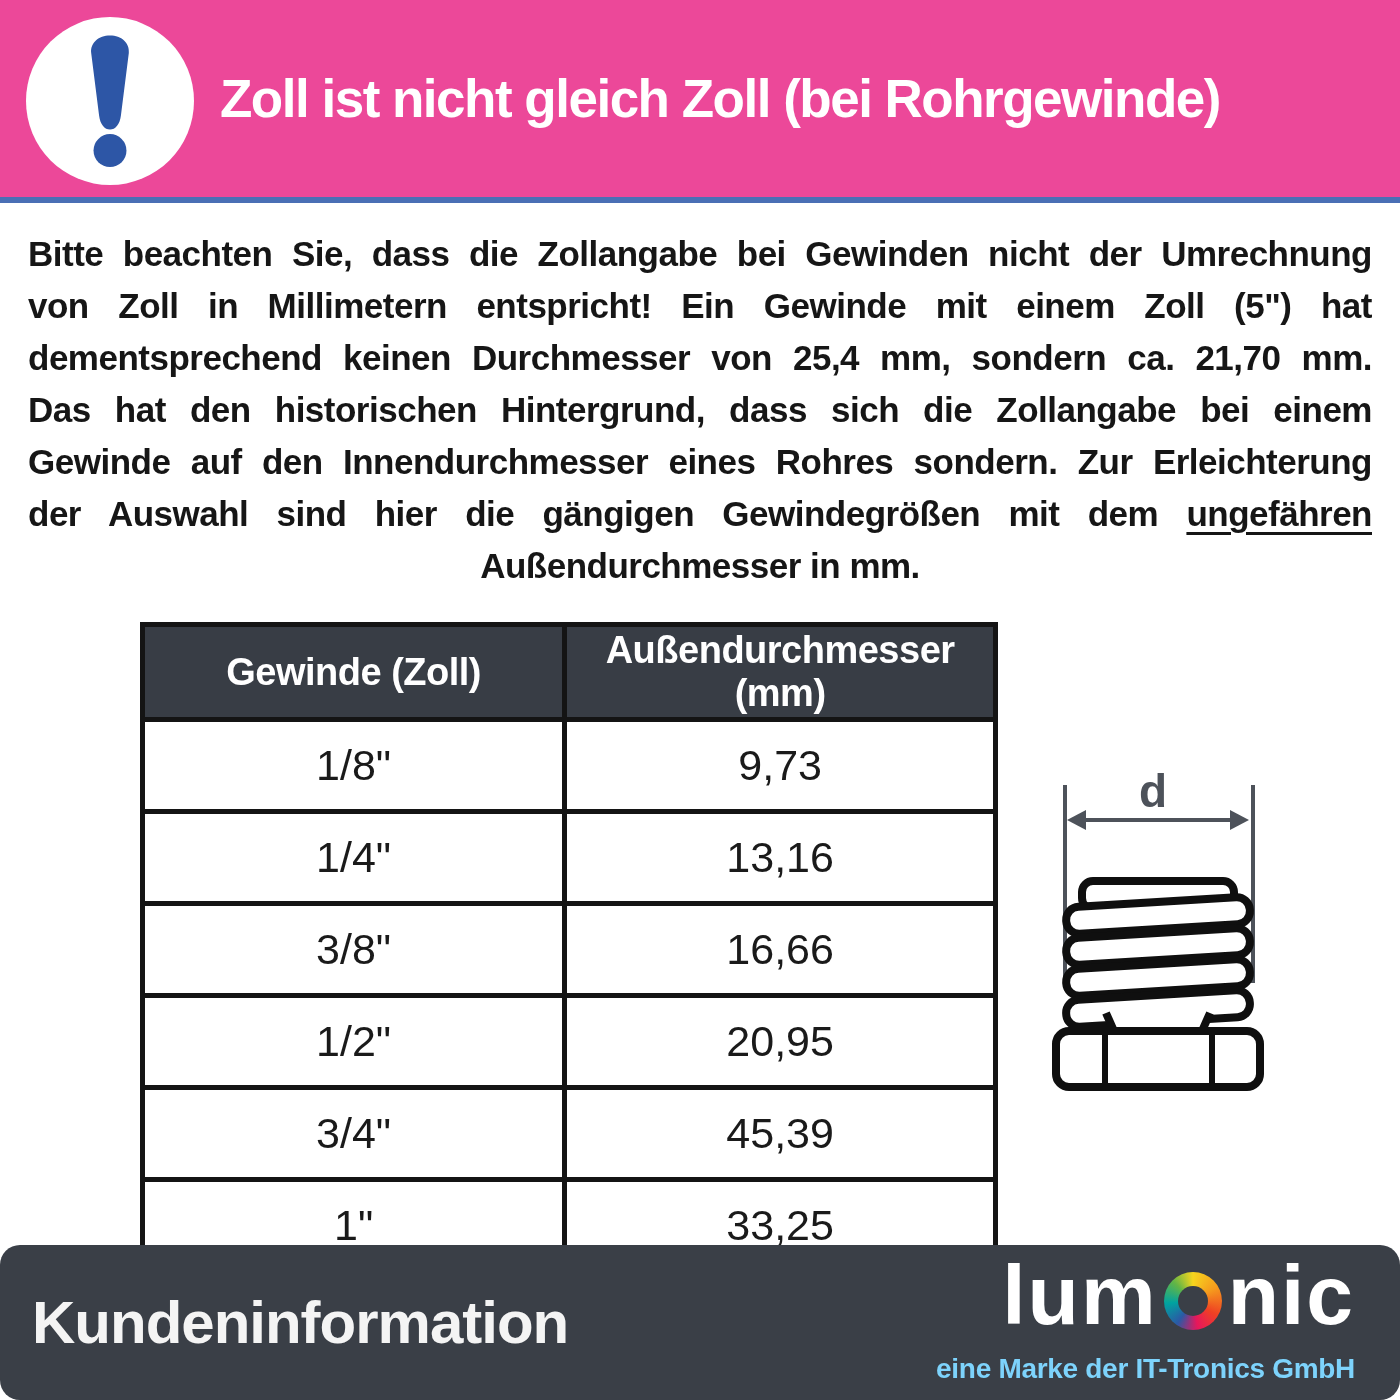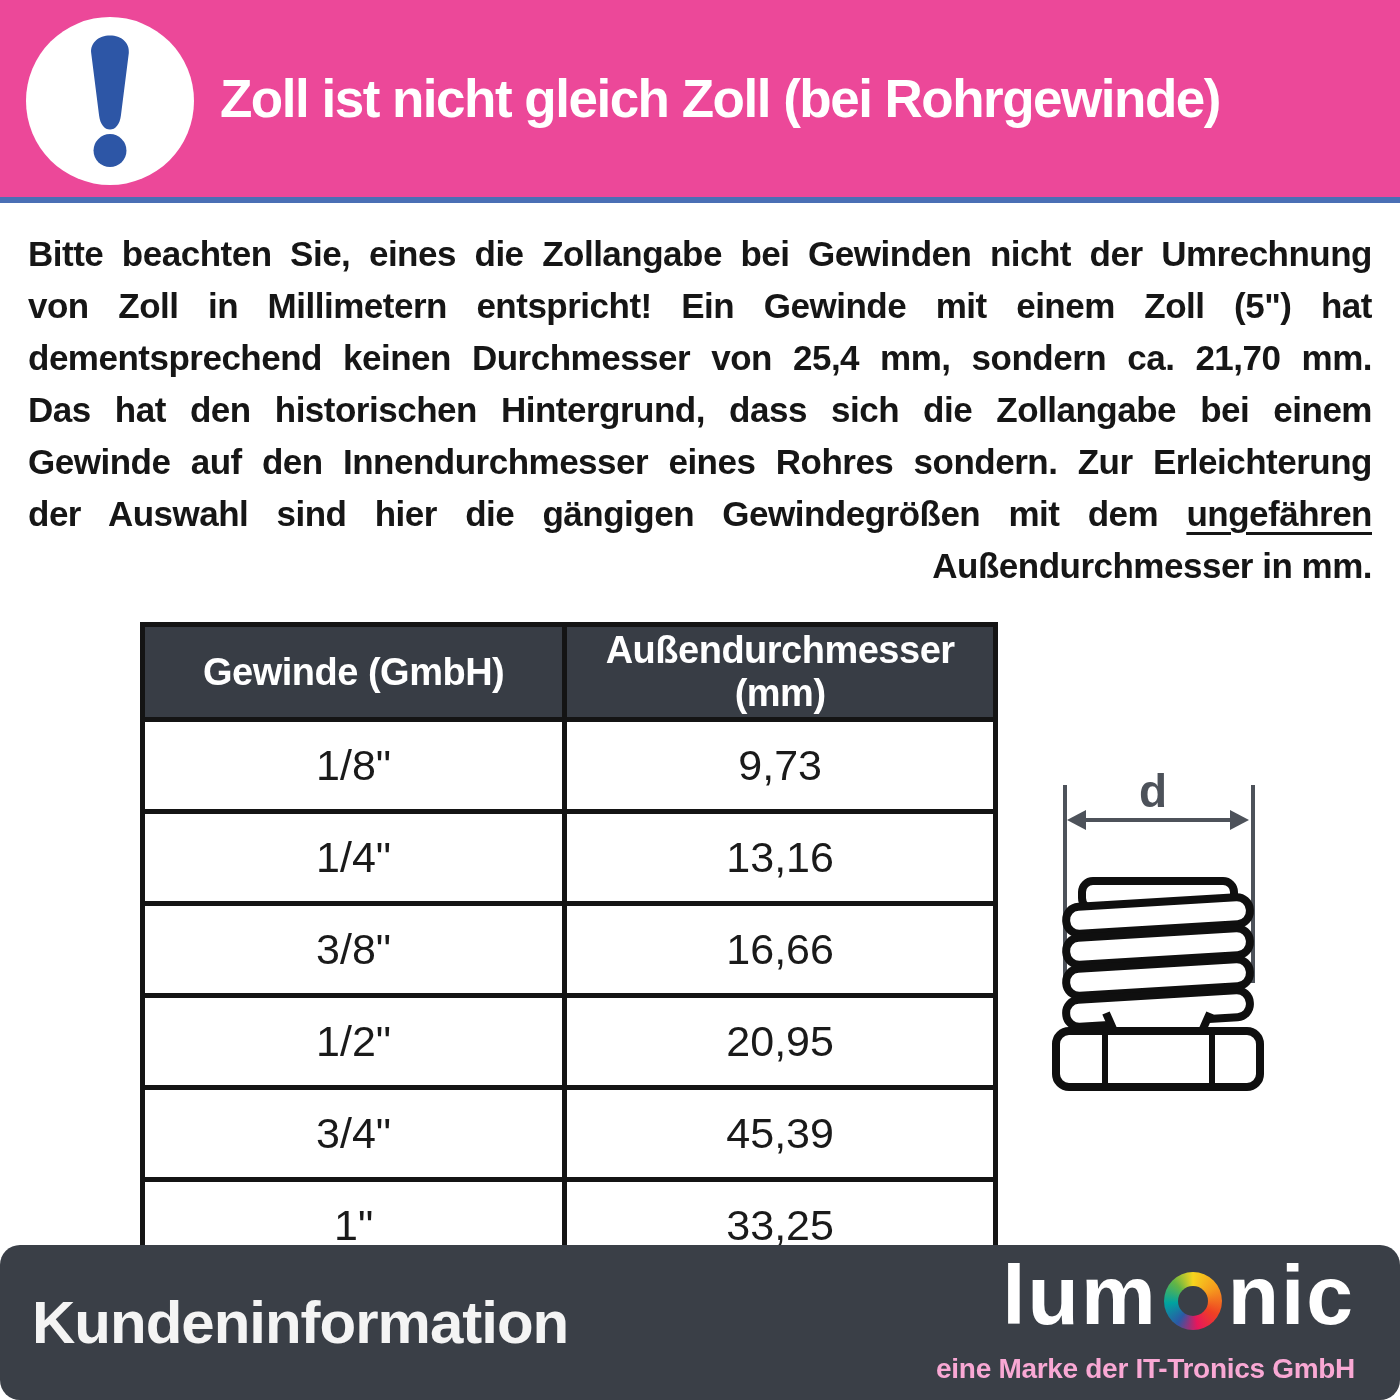--- a/index.html
+++ b/index.html
@@ -80,7 +80,7 @@
   </div>
 
   <div class="intro">
-    <div class="jline">Bitte beachten Sie, eines die Zollangabe bei Gewinden nicht der Umrechnung</div>
+    <div class="jline">Bitte beachten Sie, dass die Zollangabe bei Gewinden nicht der Umrechnung</div>
     <div class="jline">von Zoll in Millimetern entspricht! Ein Gewinde mit einem Zoll (5") hat</div>
     <div class="jline">dementsprechend keinen Durchmesser von 25,4 mm, sondern ca. 21,70 mm.</div>
     <div class="jline">Das hat den historischen Hintergrund, dass sich die Zollangabe bei einem</div>

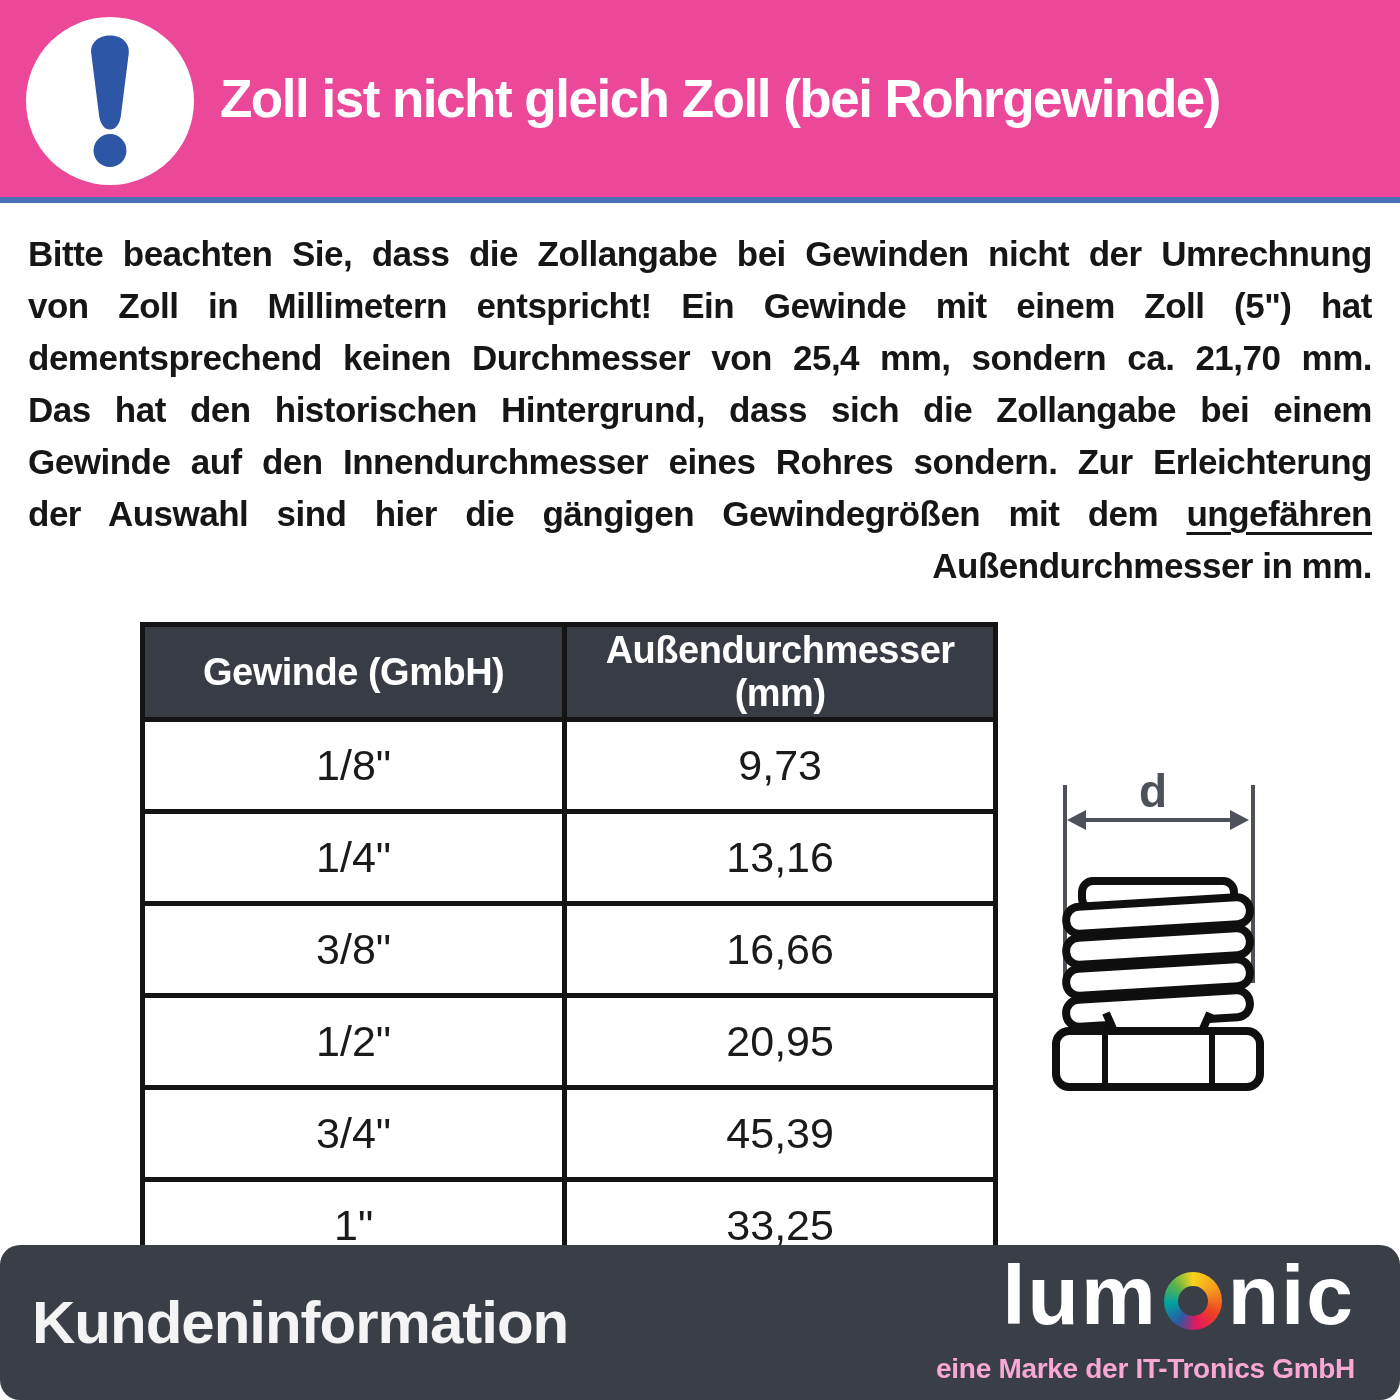--- a/index.html
+++ b/index.html
@@ -27,7 +27,7 @@
     font-size:35px;font-weight:700;color:#161616;line-height:52px;letter-spacing:-0.5px;
   }
   .intro .jline{text-align:justify;text-align-last:justify;}
-  .intro .lline{text-align:right;}
+  .intro .lline{text-align:center;}
   .uline{text-decoration:underline;text-decoration-thickness:3px;text-underline-offset:6px;}
   
   .spec-table{

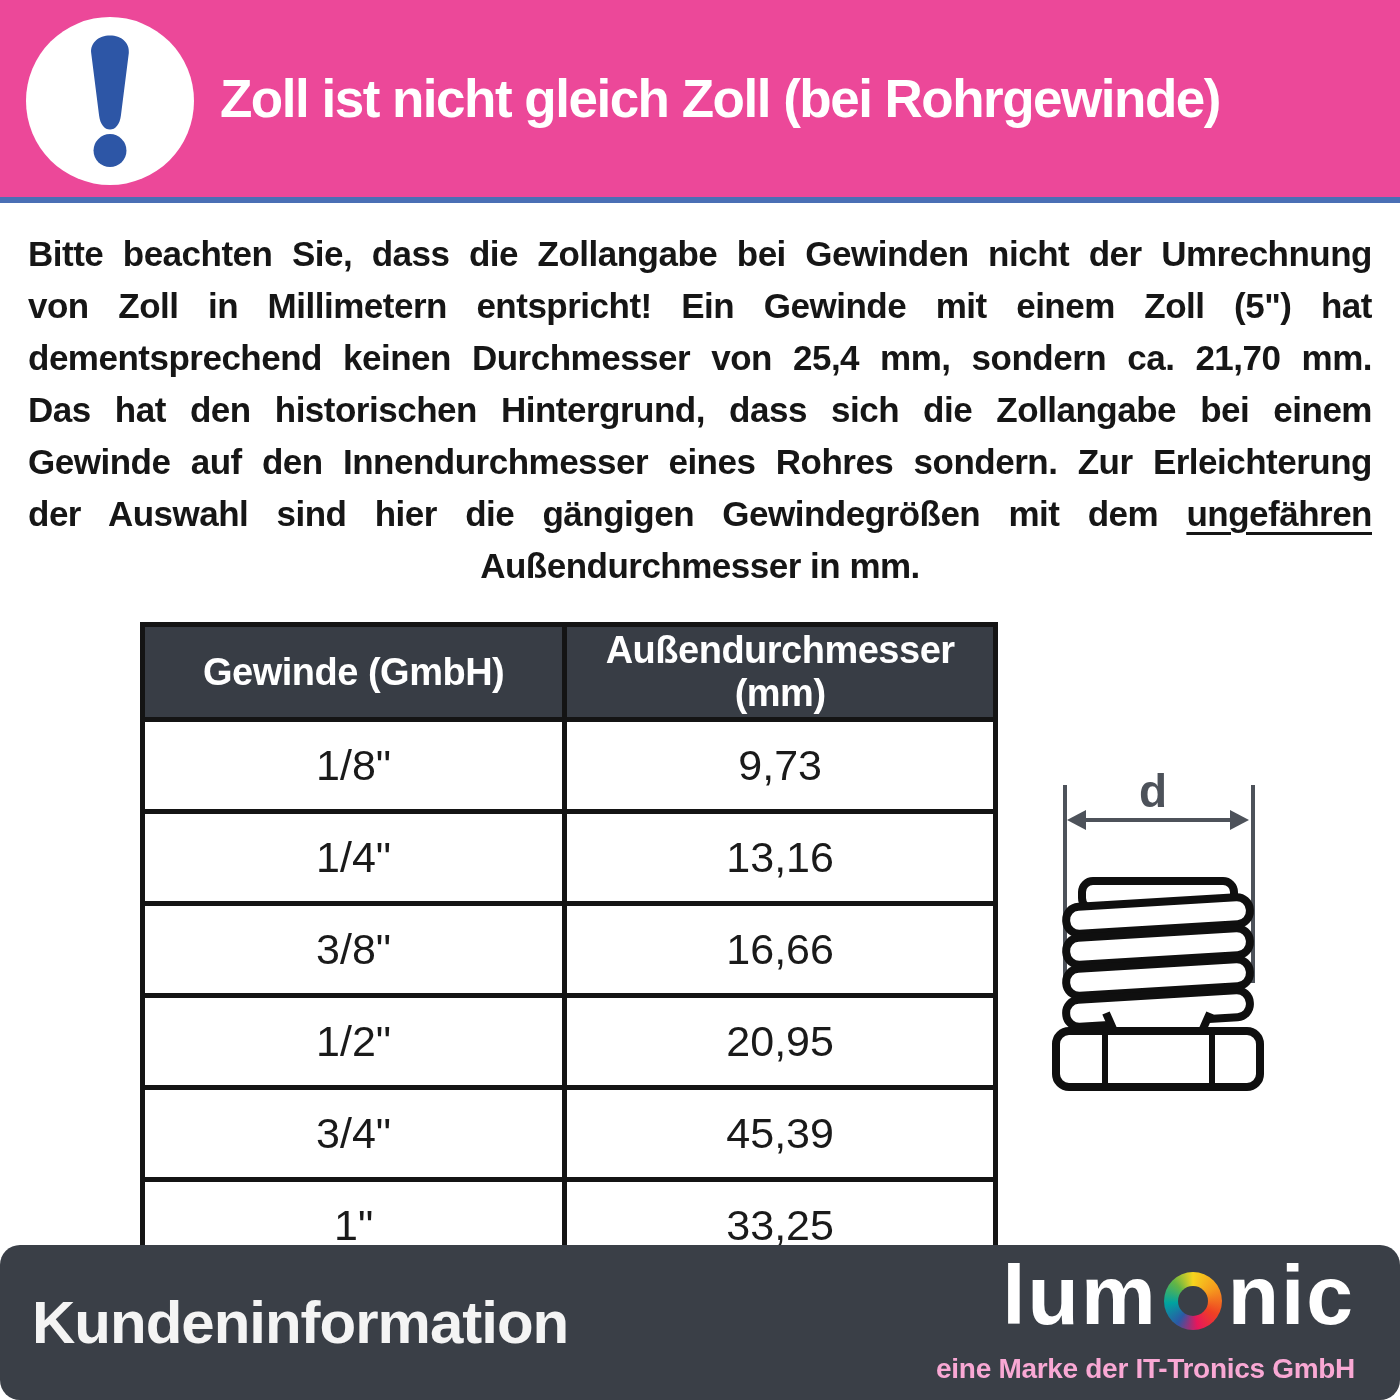--- a/index.html
+++ b/index.html
@@ -92,7 +92,7 @@
   <table class="spec-table">
     <thead>
       <tr>
-        <th class="col-thread" style="background: rgb(56, 61, 69);">Gewinde (GmbH)</th>
+        <th class="col-thread" style="background: rgb(56, 61, 69);">Gewinde (Zoll)</th>
         <th style="background: rgb(56, 61, 69);">Außendurchmesser (mm)</th>
       </tr>
     </thead>

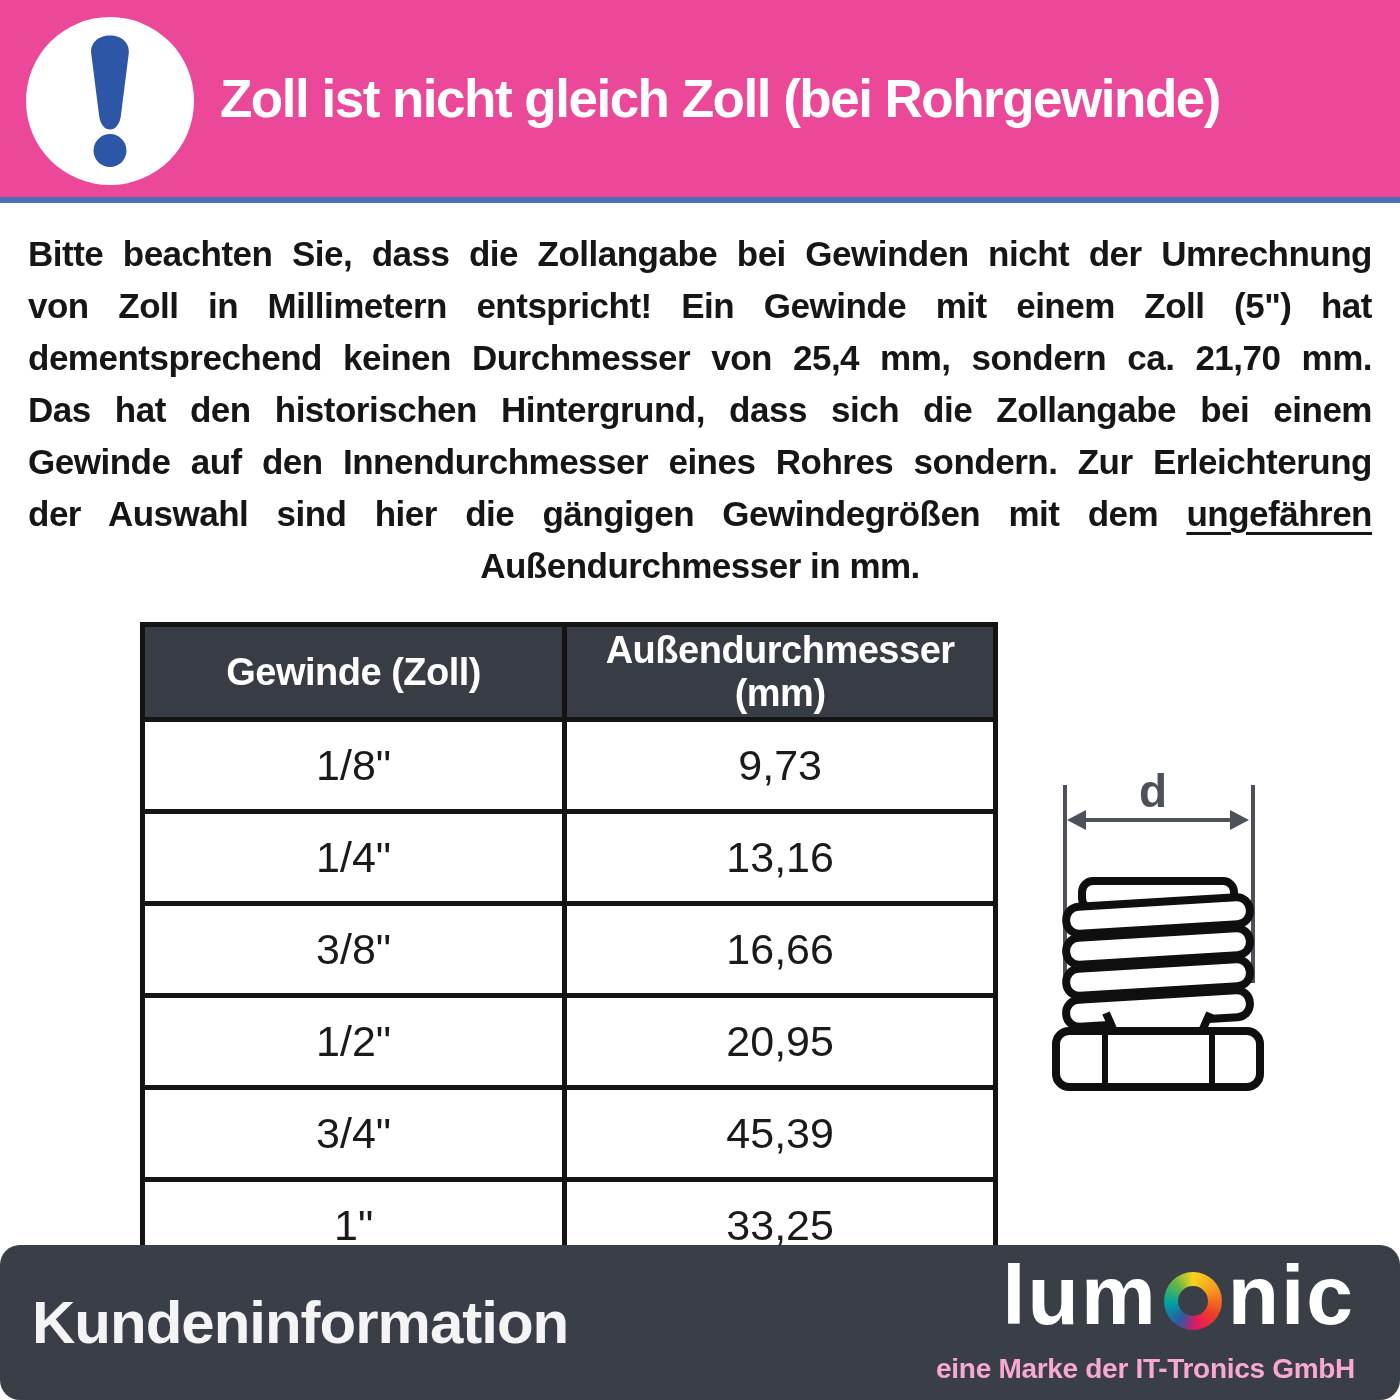--- a/index.html
+++ b/index.html
@@ -62,7 +62,7 @@
     content:"";position:absolute;left:14px;top:14px;width:30px;height:30px;border-radius:50%;
     background:#3a3f47;
   }
-  .logo-tagline{color:#f9a8d4;font-size:28px;font-weight:700;margin-top:4px;letter-spacing:-0.3px;}
+  .logo-tagline{color:#7dd3fc;font-size:28px;font-weight:700;margin-top:4px;letter-spacing:-0.3px;}
 </style>
 </head>
 <body>

